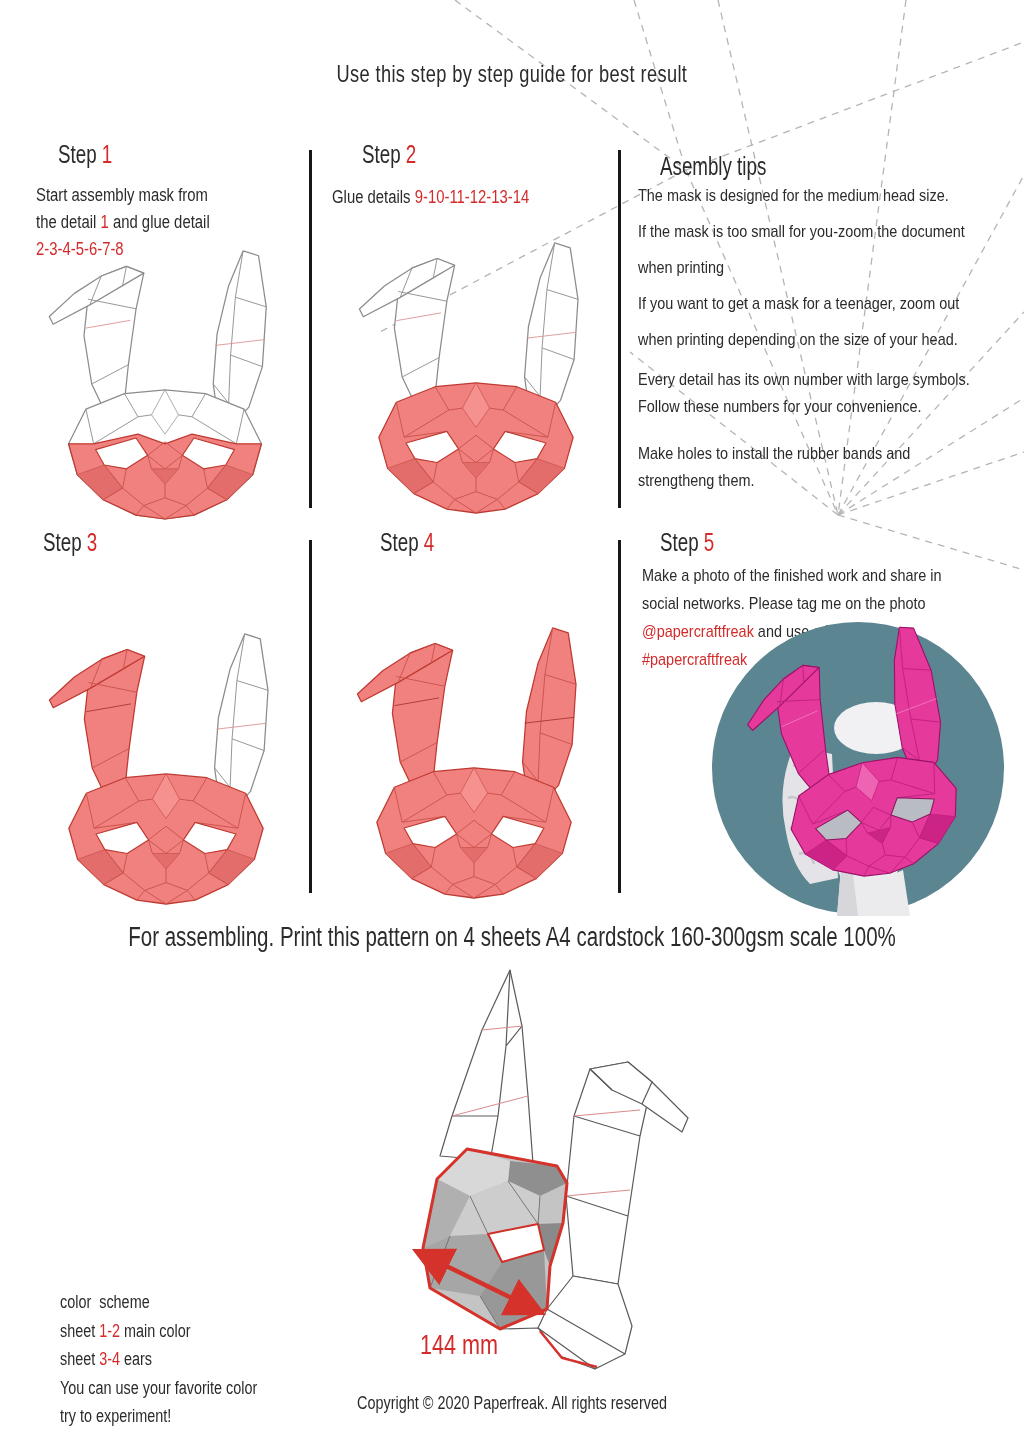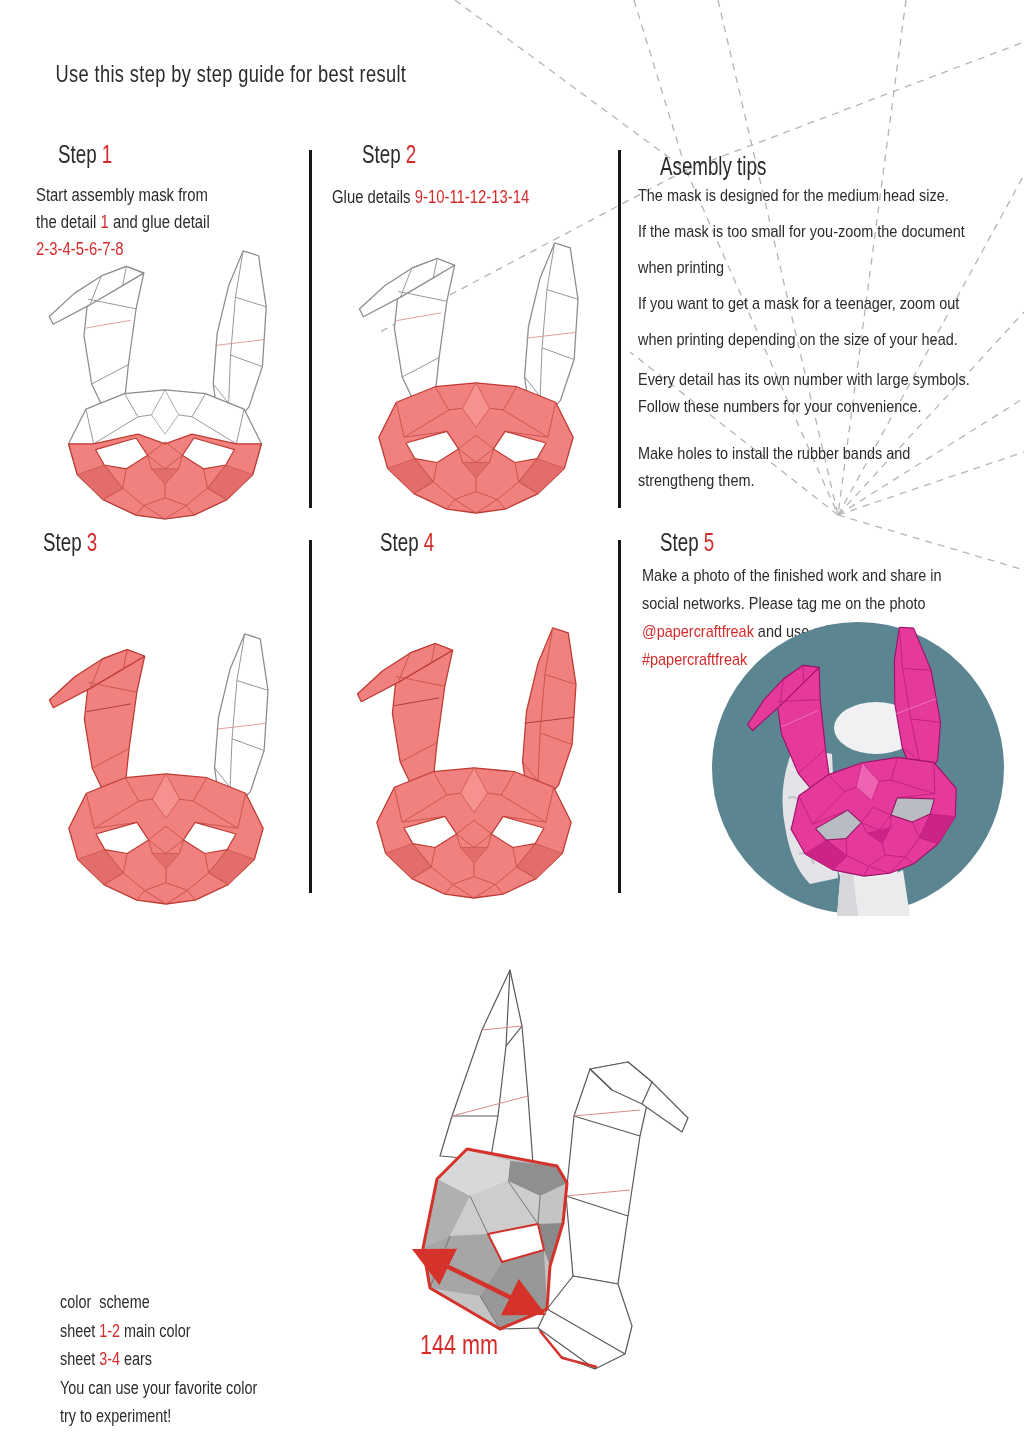--- a/index.html
+++ b/index.html
@@ -13,7 +13,7 @@
   .cx80 { transform:scaleX(.80); transform-origin:left top; display:inline-block; }
   .cx85 { transform:scaleX(.85); transform-origin:left top; display:block; }
   .cxc  { transform:scaleX(.76); transform-origin:center top; white-space:nowrap; display:inline-block; }
-  .centerline { left:0; width:100%; }
+  .centerline { left:0; width:100%; text-align:center; }
   .h1 { font-size:24px; letter-spacing:.5px; }
   .h2 { font-size:25px; }
   .body-txt { font-size:17.5px; line-height:27px; }

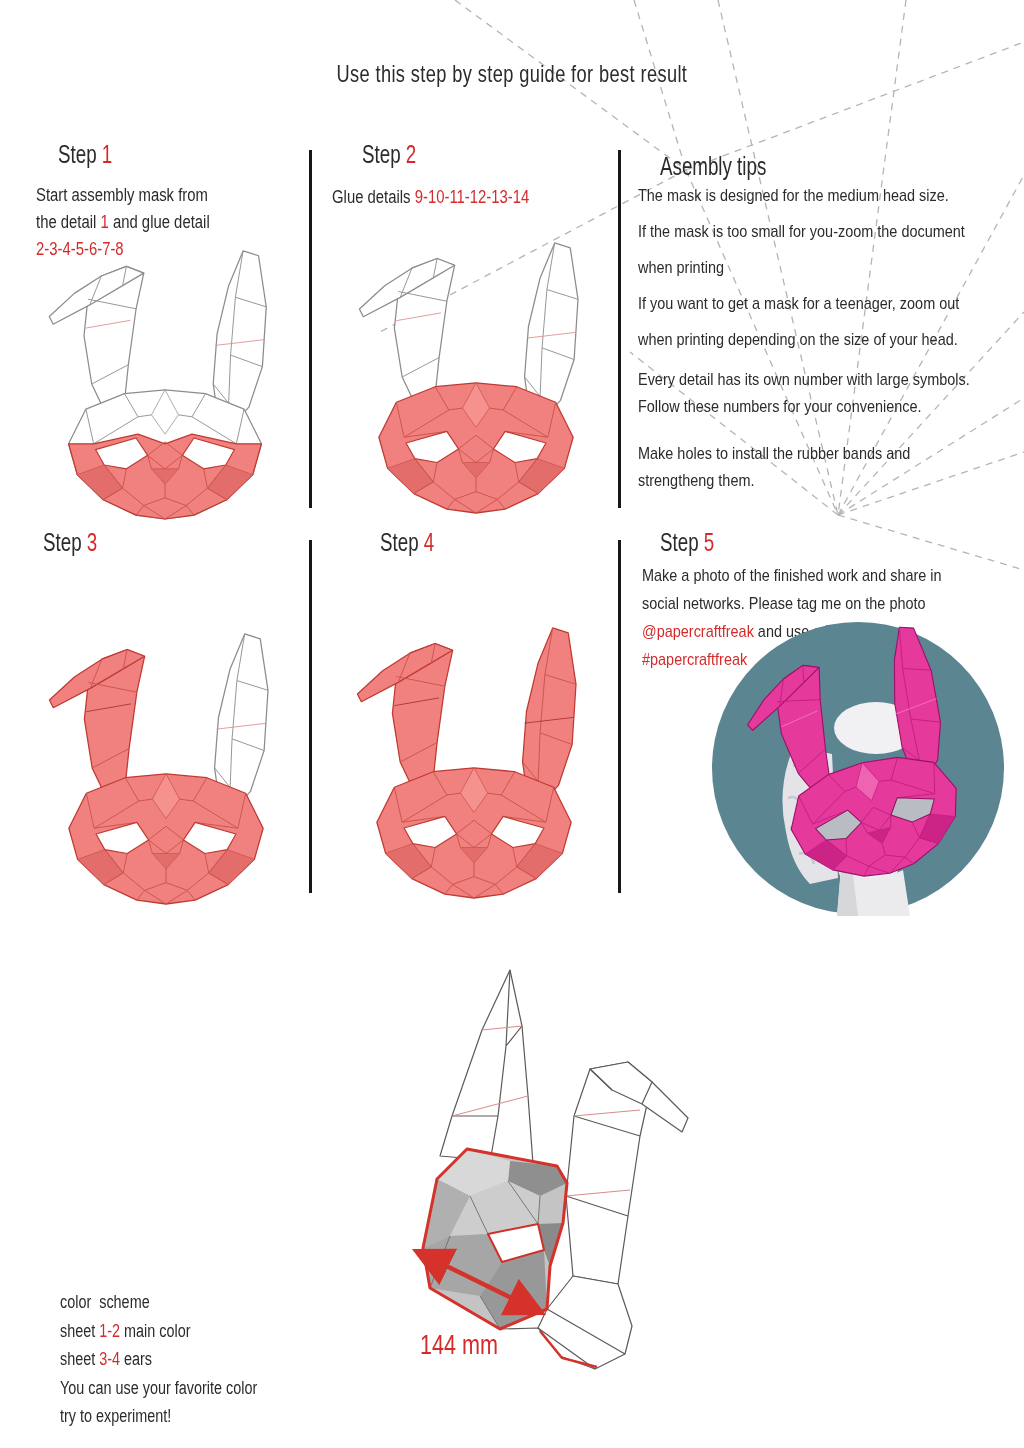--- a/index.html
+++ b/index.html
@@ -217,6 +217,9 @@
     </g>
   </svg>
 
+  <div class="abs centerline" style="top:922px">
+    <span class="cxc" style="font-size:27px">For assembling. Print this pattern on 4 sheets A4 cardstock 160-300gsm scale 100%</span>
+  </div>
 
   <svg class="abs" style="left:390px;top:966px" width="360" height="445" viewBox="0 0 360 445">
     <defs>

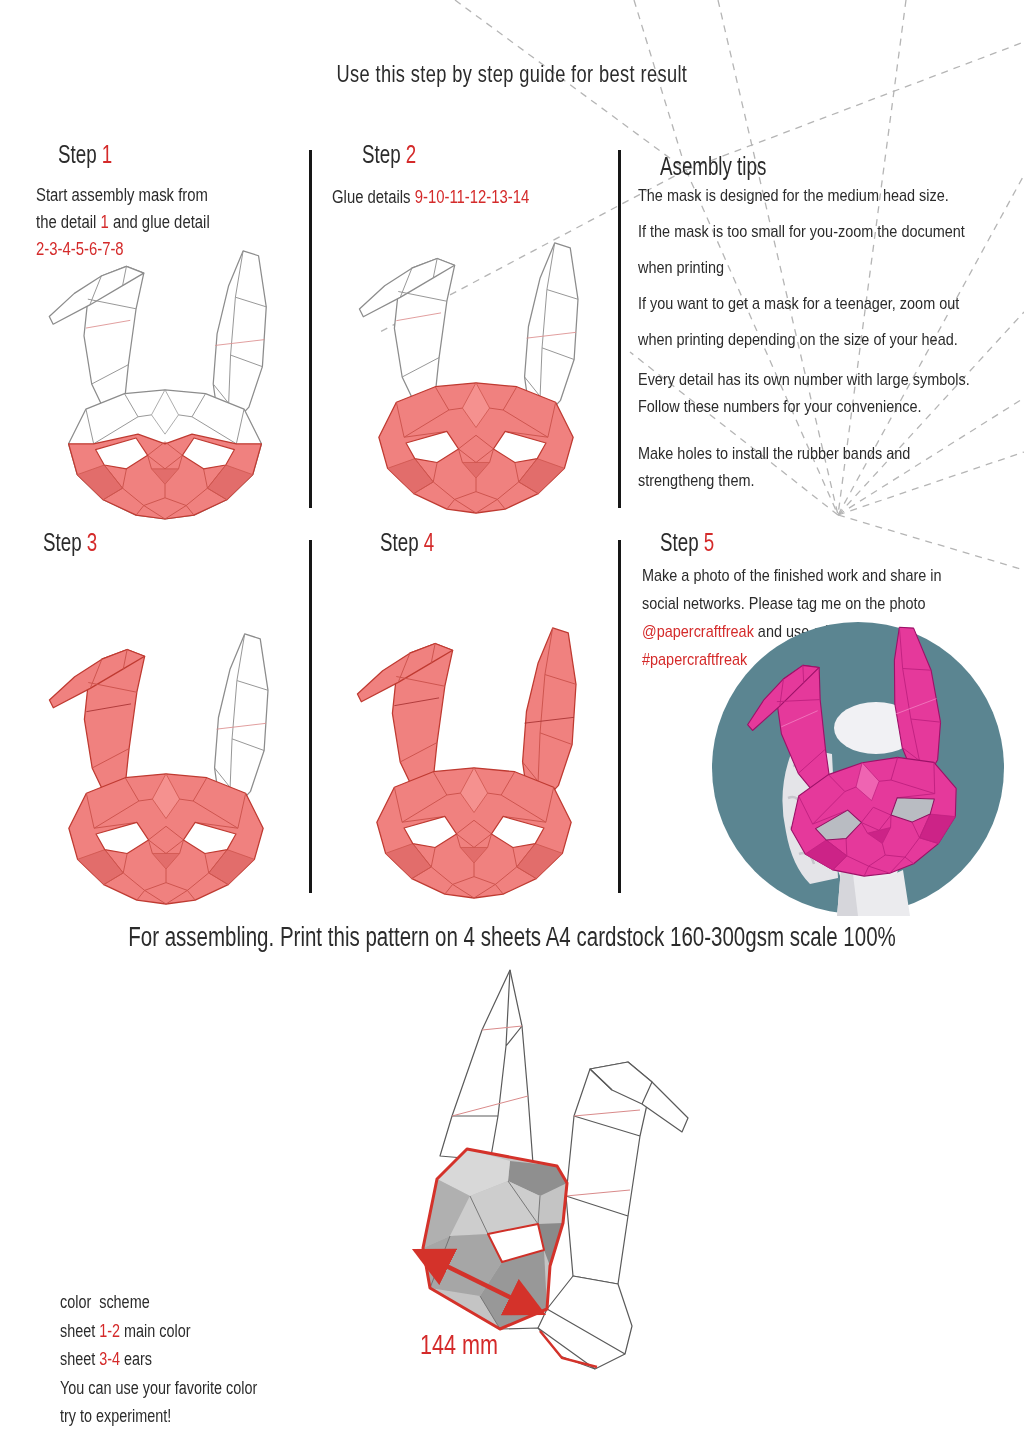--- a/index.html
+++ b/index.html
@@ -277,6 +277,9 @@
     </span>
   </div>
 
+  <div class="abs centerline" style="top:1392px">
+    <span class="cxc" style="font-size:19px">Copyright © 2020 Paperfreak. All rights reserved</span>
+  </div>
 
 </div>
 

